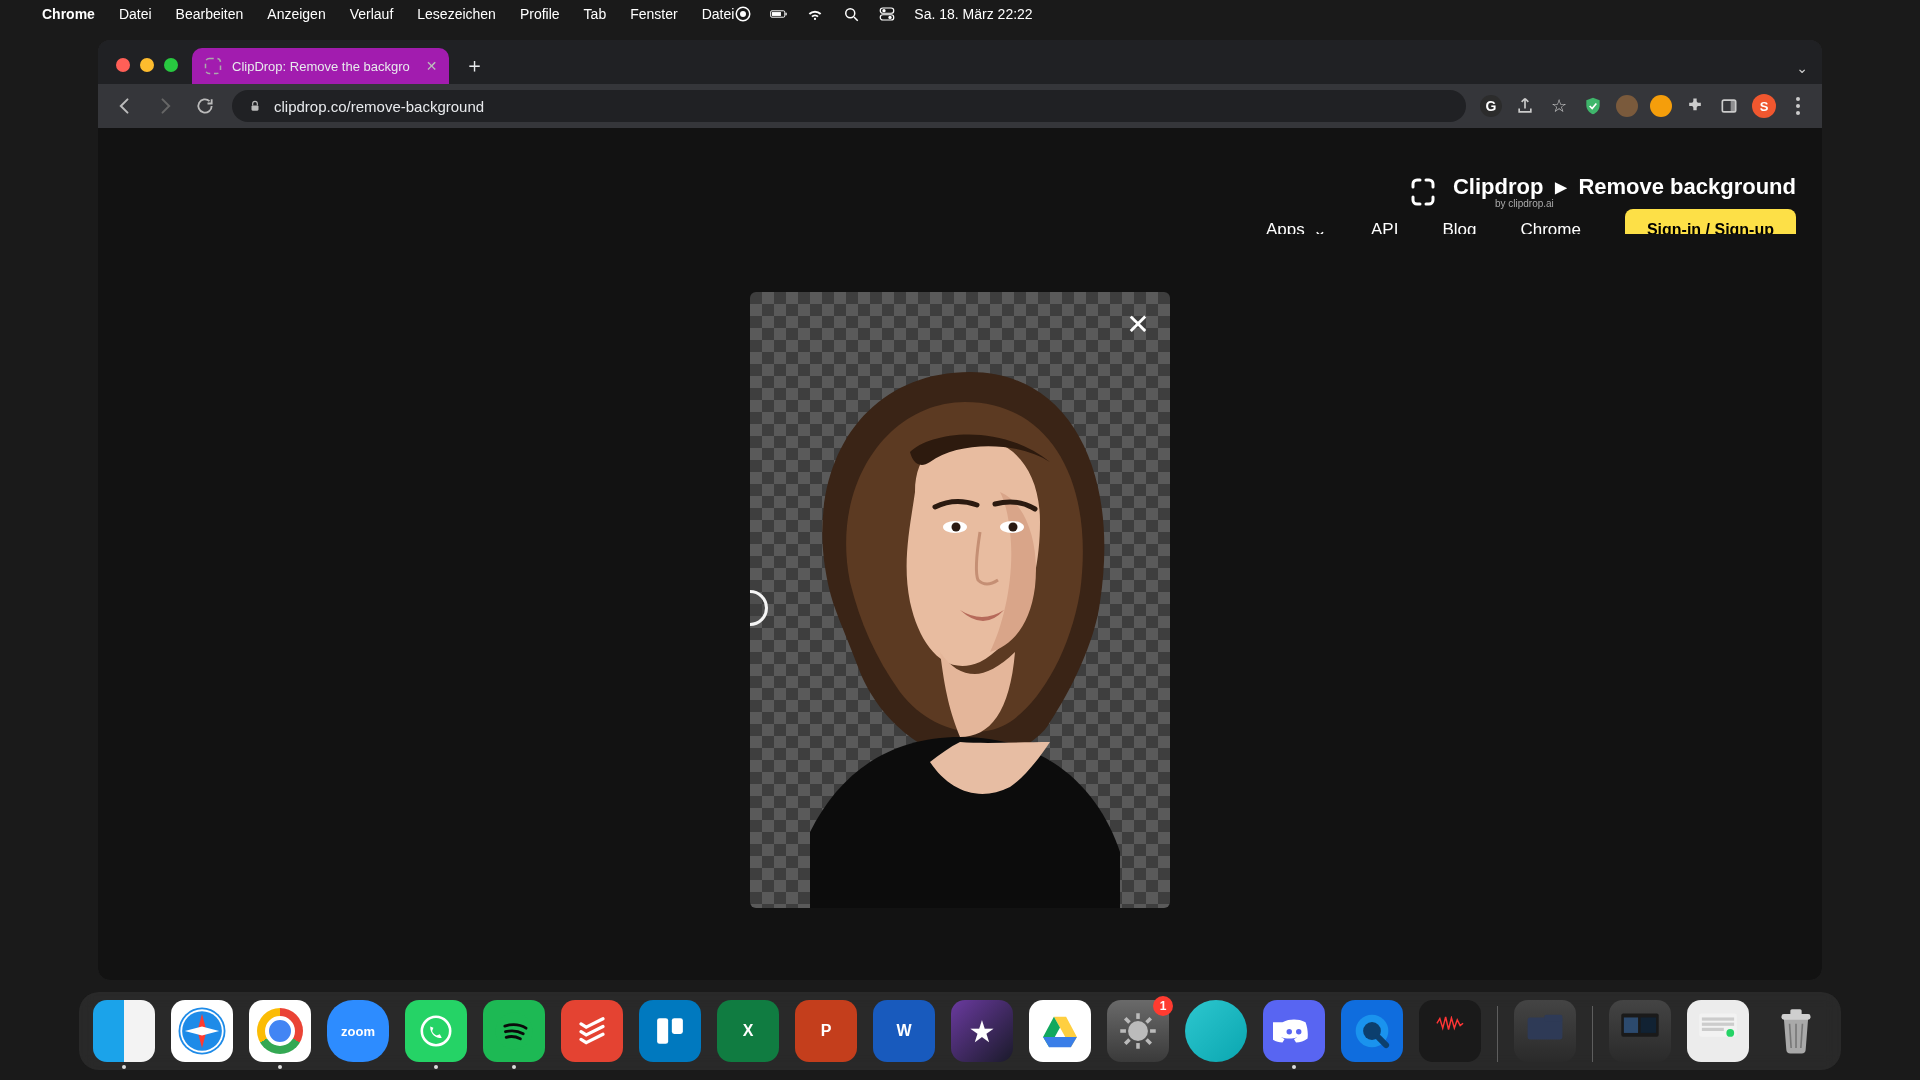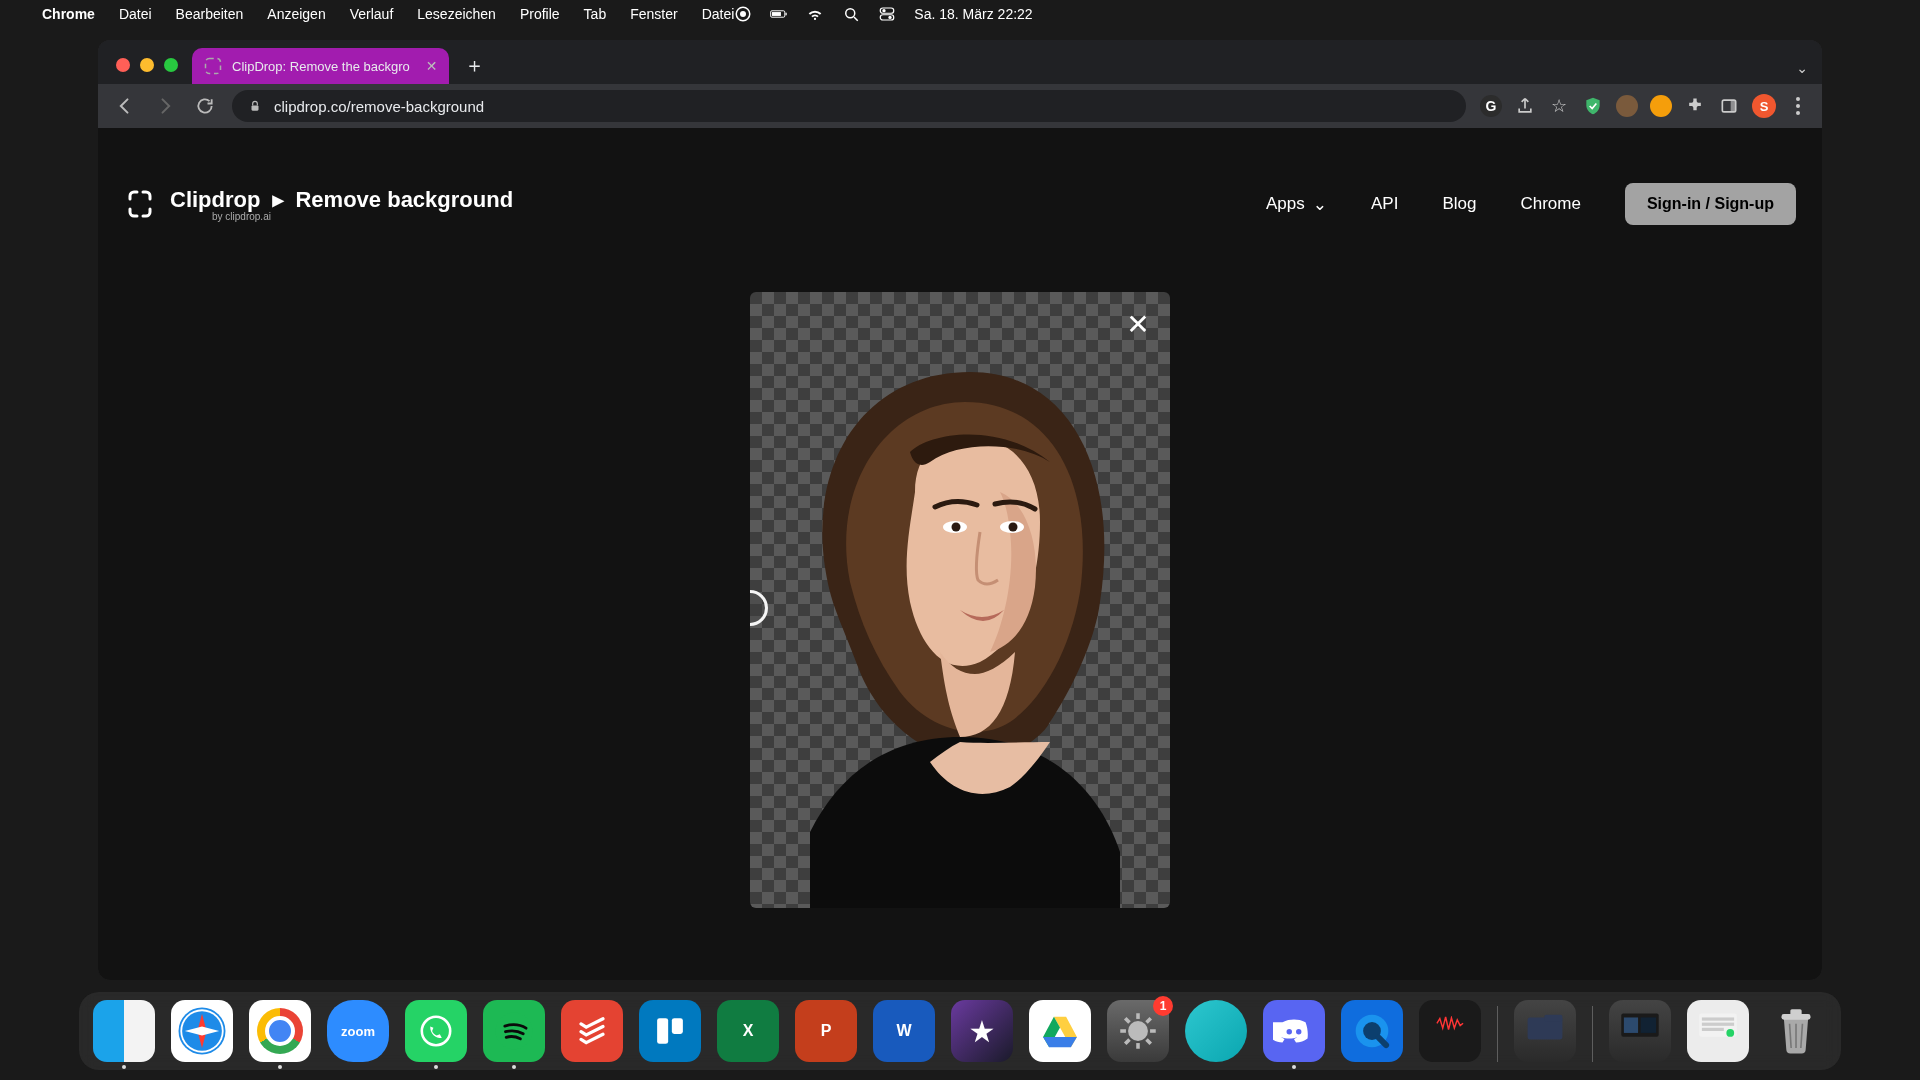--- a/index.html
+++ b/index.html
@@ -104,8 +104,9 @@
   .site-header {
     height: 60px;
     background: #121212;
-    display:flex; align-items:center; justify-content:space-between;
+    display:flex; align-items:flex-end; justify-content:space-between;
     padding: 0 26px;
+    flex-direction: column;
   }
   .brand { display:flex; align-items:center; gap:14px; }
   .brand-logo { width:32px;height:32px; }

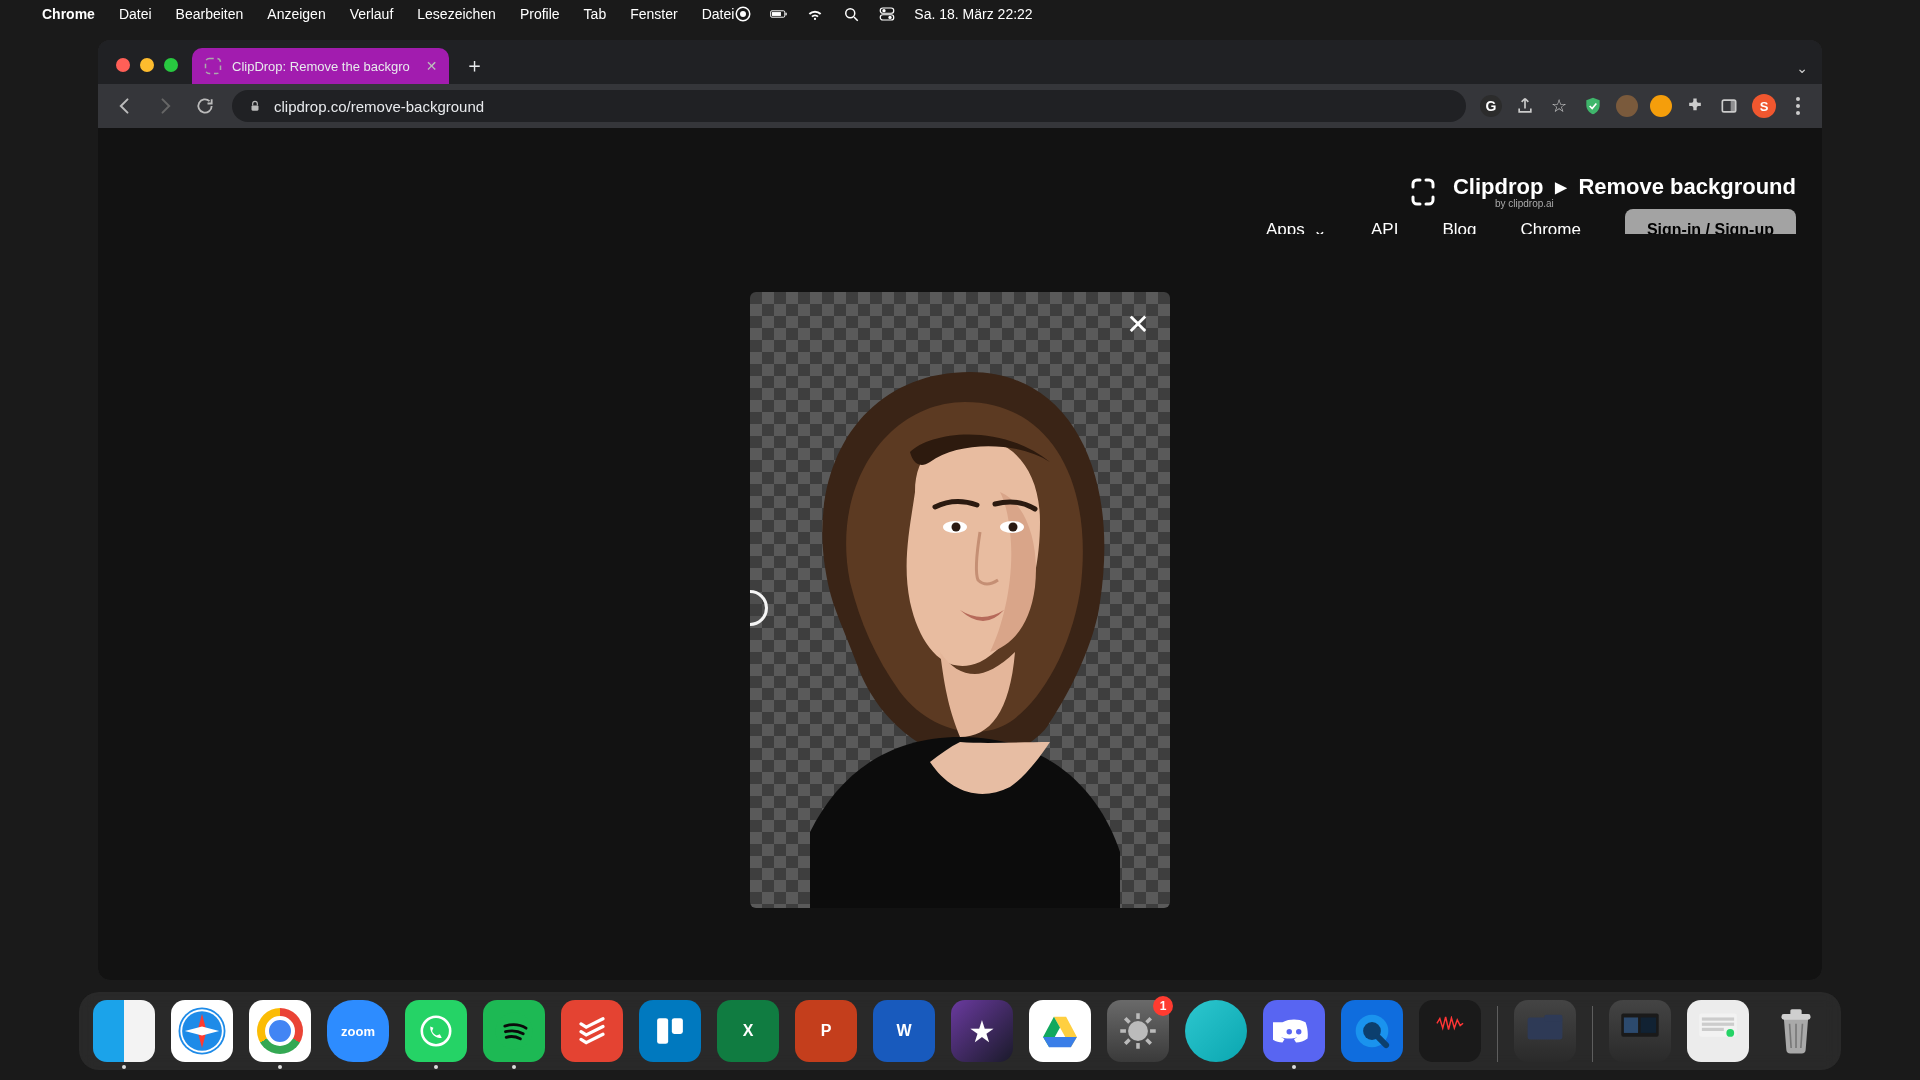--- a/index.html
+++ b/index.html
@@ -116,7 +116,7 @@
   .nav { display:flex; align-items:center; gap:44px; font-size:17px; font-weight:500; }
   .nav-item { display:flex; align-items:center; gap:8px; }
   .signin-btn {
-    background:#a3a3a3; color:#000; font-weight:600;
+    background:#fde047; color:#000; font-weight:600;
     padding:12px 22px; border-radius:8px; font-size:16px;
   }
 

